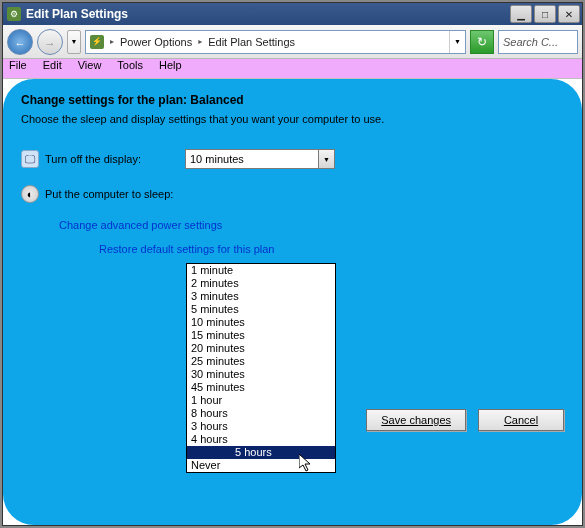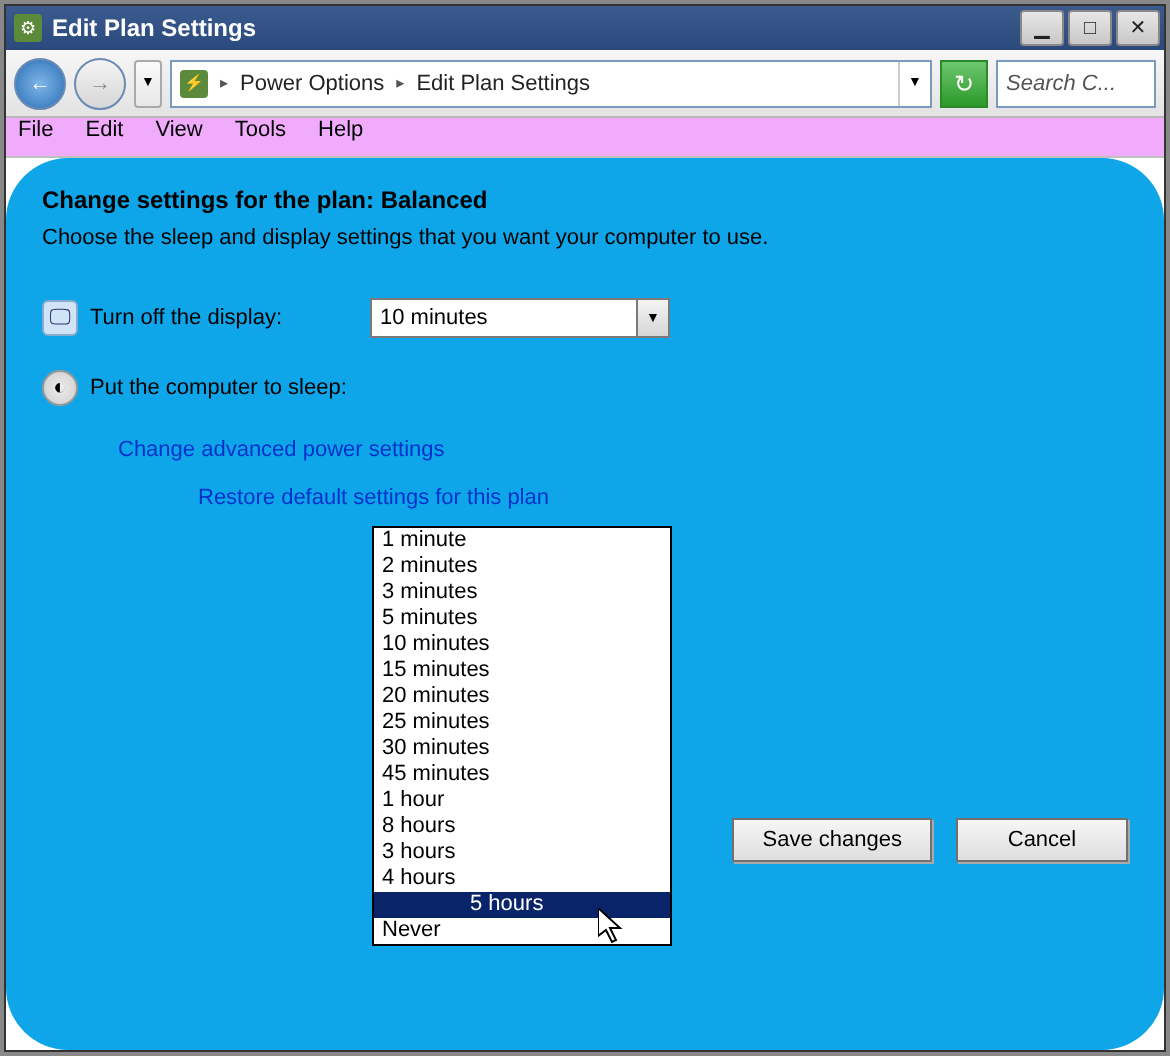--- a/index.html
+++ b/index.html
@@ -151,7 +151,7 @@
   .link{color:#0033cc;cursor:pointer;margin-top:4px;display:block;margin-left:38px;}
   .link2{margin-top:12px;padding-left:40px;}
   .btnrow{
-    position:absolute;right:18px;top:330px;display:flex;gap:12px;
+    position:absolute;right:18px;top:330px;display:flex;gap:12px;text-decoration:underline;
   }
   .winbtn{
     min-width:86px;height:22px;

